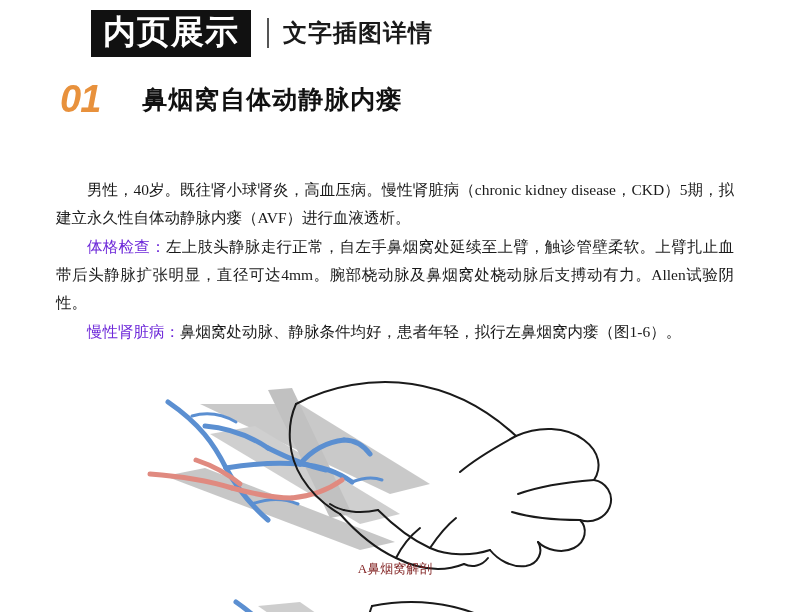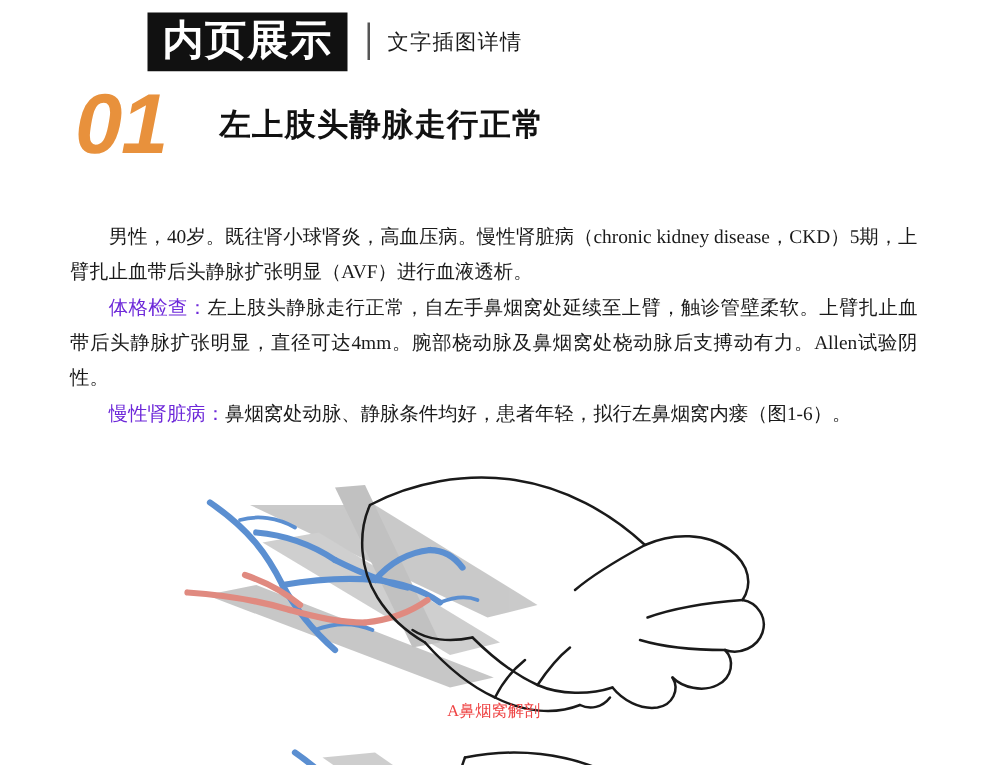--- a/index.html
+++ b/index.html
@@ -21,7 +21,7 @@
     display: flex;
     align-items: center;
     padding: 10px 0 0 0;
-    margin-left: 118px;
+    margin-left: 91px;
     height: 46px;
   }
   .header-title {

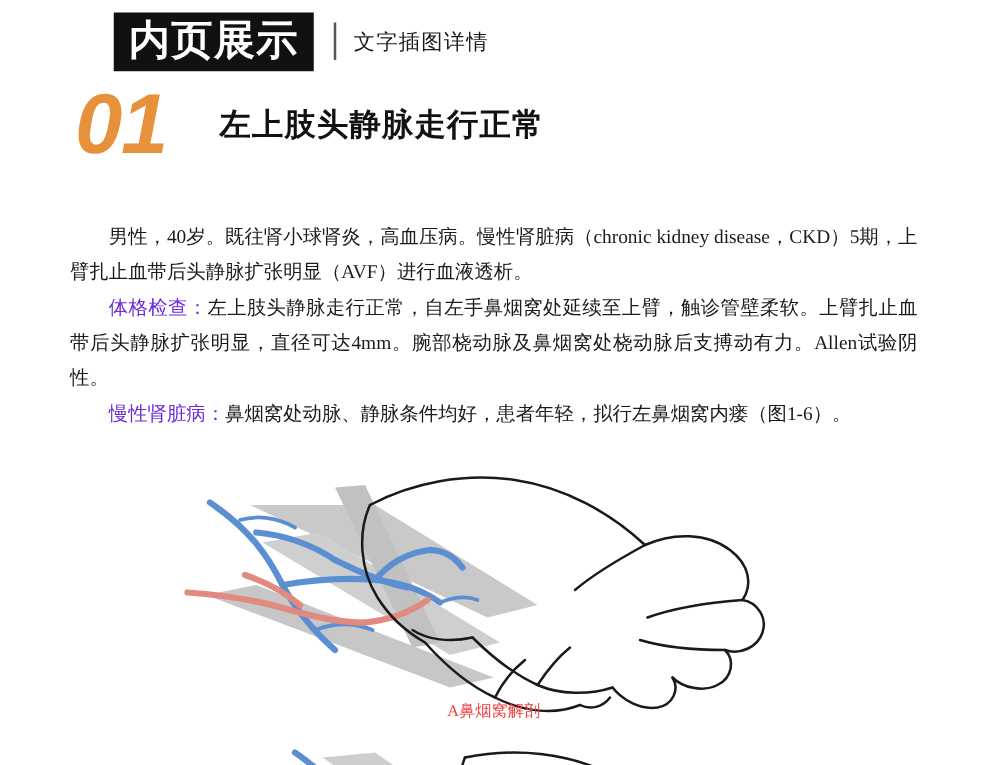--- a/index.html
+++ b/index.html
@@ -42,8 +42,8 @@
   }
   .header-sub {
     font-family: "Liberation Sans", sans-serif;
-    font-size: 17px;
-    font-weight: normal;
+    font-size: 24px;
+    font-weight: bold;
     color: #1a1a1a;
     letter-spacing: 1px;
   }

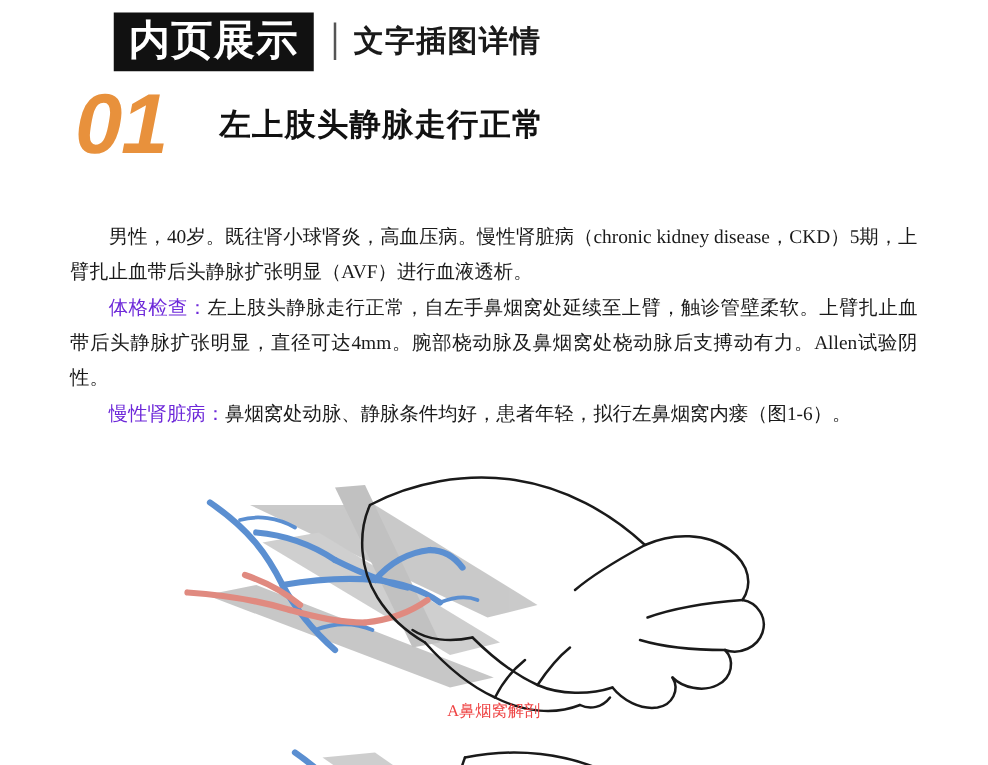--- a/index.html
+++ b/index.html
@@ -58,7 +58,7 @@
     font-family: "Liberation Sans", sans-serif;
     font-style: italic;
     font-weight: bold;
-    font-size: 68px;
+    font-size: 38px;
     line-height: 58px;
     color: #e8913c;
     letter-spacing: -1px;

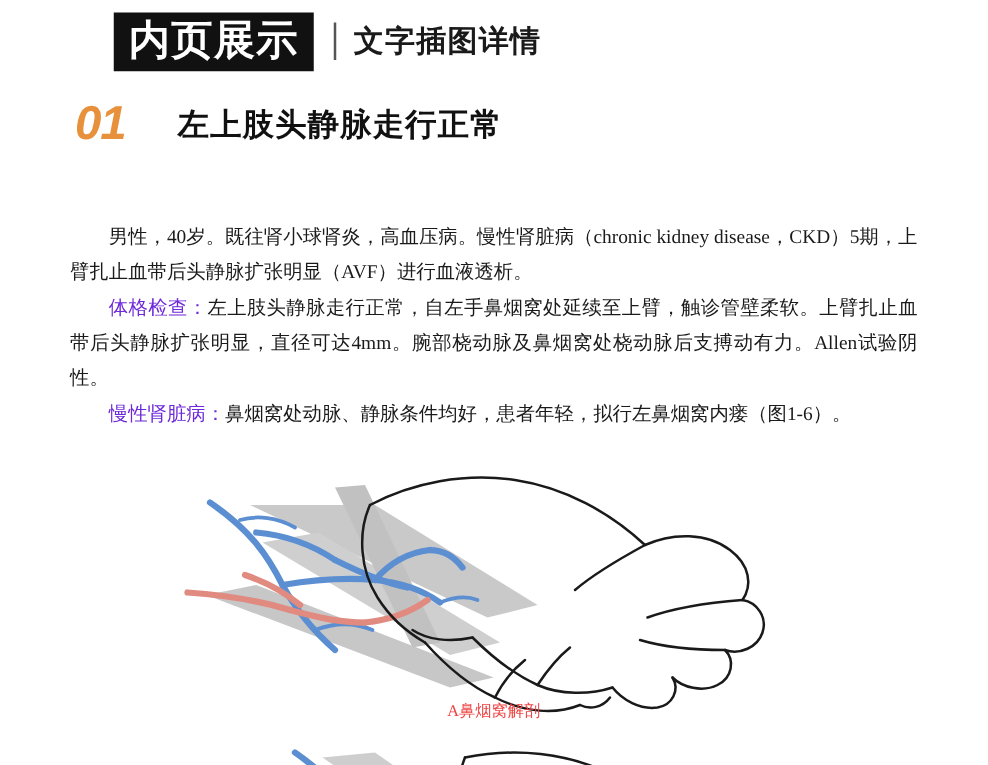--- a/index.html
+++ b/index.html
@@ -137,7 +137,7 @@
 
 <div class="section-head">
   <div class="section-number">01</div>
-  <div class="section-title">左上肢头静脉走行正常</div>
+  <div class="section-title">鼻烟窝自体动静脉内瘘</div>
 </div>
 
 <div class="body-copy">

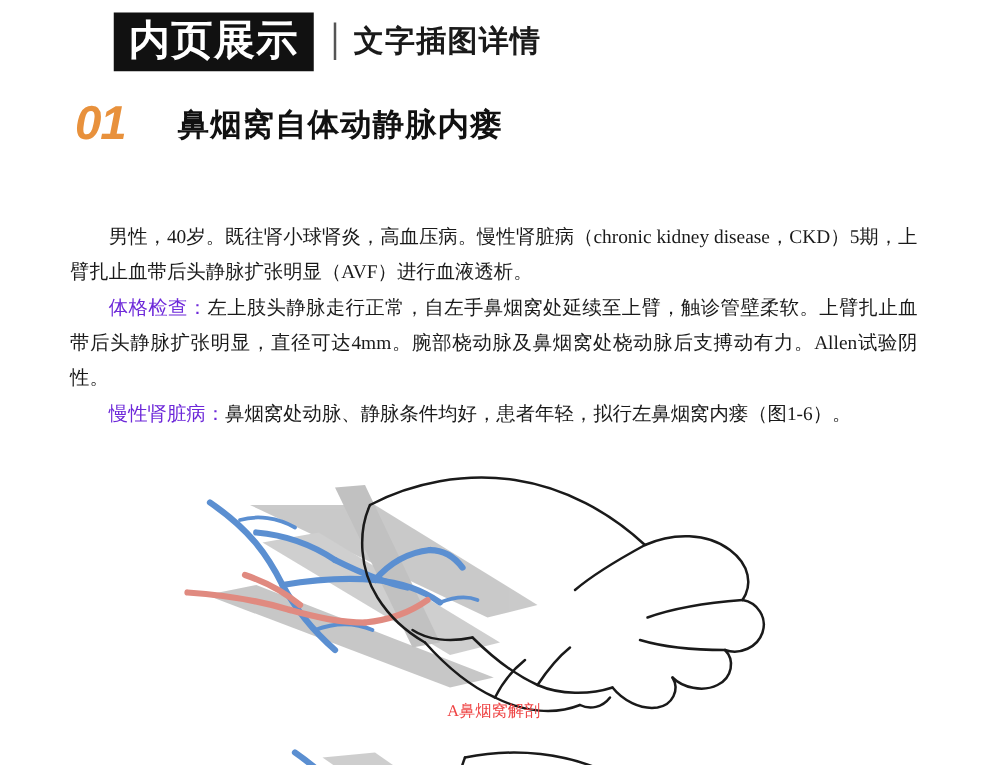--- a/index.html
+++ b/index.html
@@ -141,7 +141,7 @@
 </div>
 
 <div class="body-copy">
-  <p class="para">男性，40岁。既往肾小球肾炎，高血压病。慢性肾脏病（chronic kidney disease，CKD）5期，上臂扎止血带后头静脉扩张明显（AVF）进行血液透析。</p>
+  <p class="para">男性，40岁。既往肾小球肾炎，高血压病。慢性肾脏病（chronic kidney disease，CKD）5期，拟建立永久性自体动静脉内瘘（AVF）进行血液透析。</p>
   <p class="para"><span class="label">体格检查：</span><span>左上肢头静脉走行正常，自左手鼻烟窝处延续至上臂，触诊管壁柔软。上臂扎止血带后头静脉扩张明显，直径可达4mm。腕部桡动脉及鼻烟窝处桡动脉后支搏动有力。Allen试验阴性。</span></p>
   <p class="para"><span class="label">慢性肾脏病：</span><span>鼻烟窝处动脉、静脉条件均好，患者年轻，拟行左鼻烟窝内瘘（图1-6）。</span></p>
 </div>

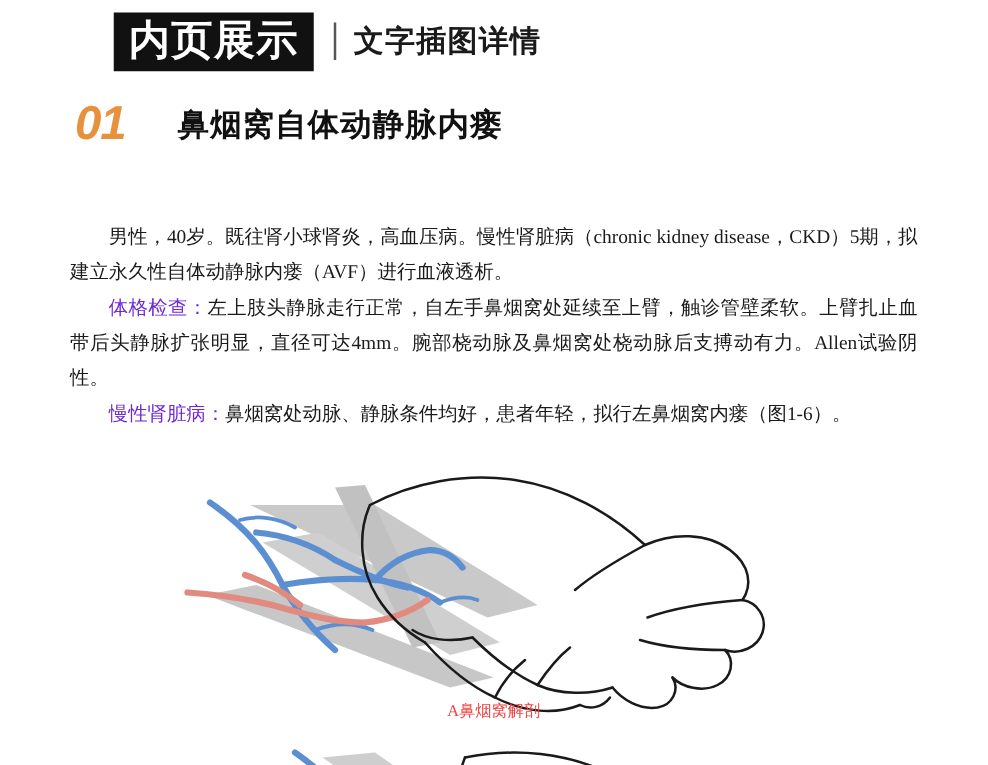--- a/index.html
+++ b/index.html
@@ -111,7 +111,7 @@
     width: 790px;
     text-align: center;
     font-size: 13px;
-    color: #ef4444;
+    color: #7f1d1d;
   }
   .figure2 {
     position: relative;

